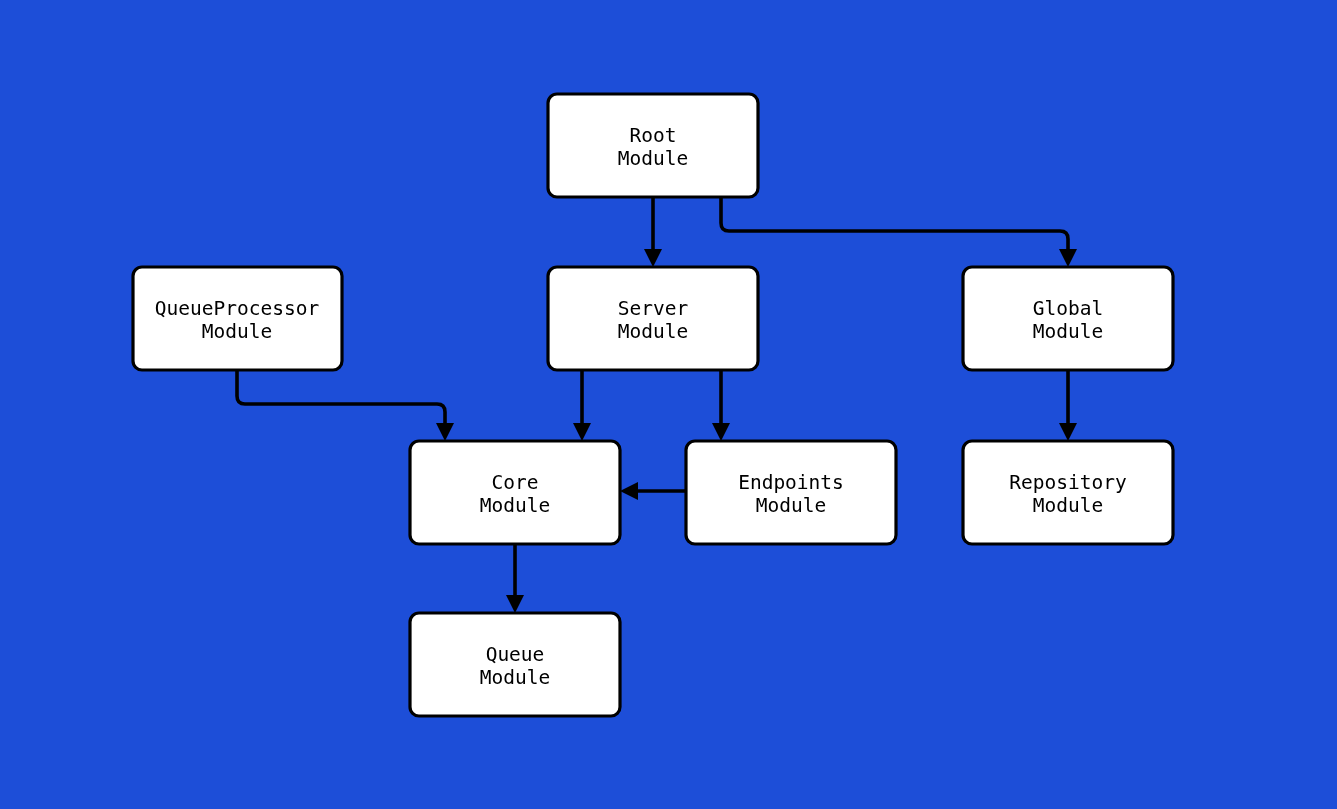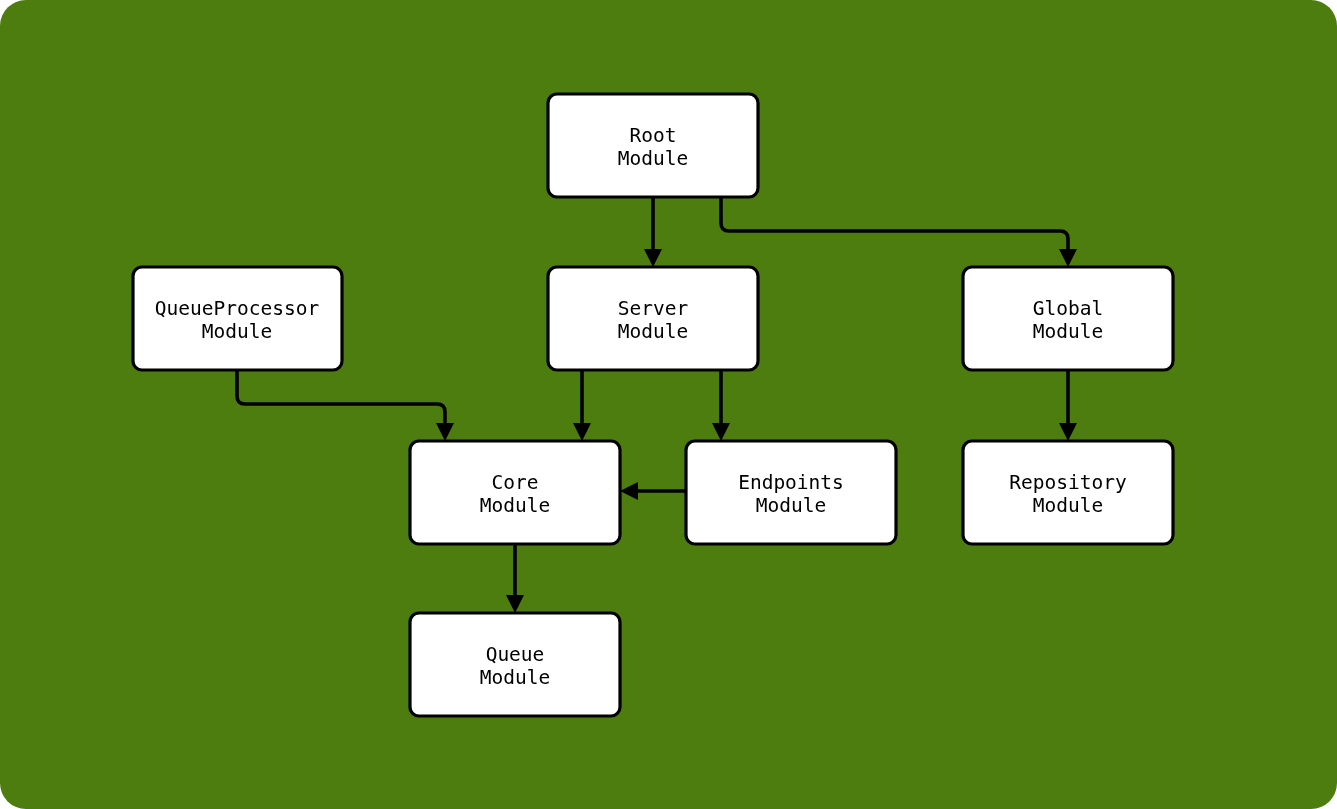--- a/index.html
+++ b/index.html
@@ -18,8 +18,7 @@
     position: relative;
     width: 1337px;
     height: 809px;
-    background: #4d7c0f;
-    border-radius: 26px;
+    background: #1d4ed8;
   }
   svg#diagram-canvas {
     position: absolute;

